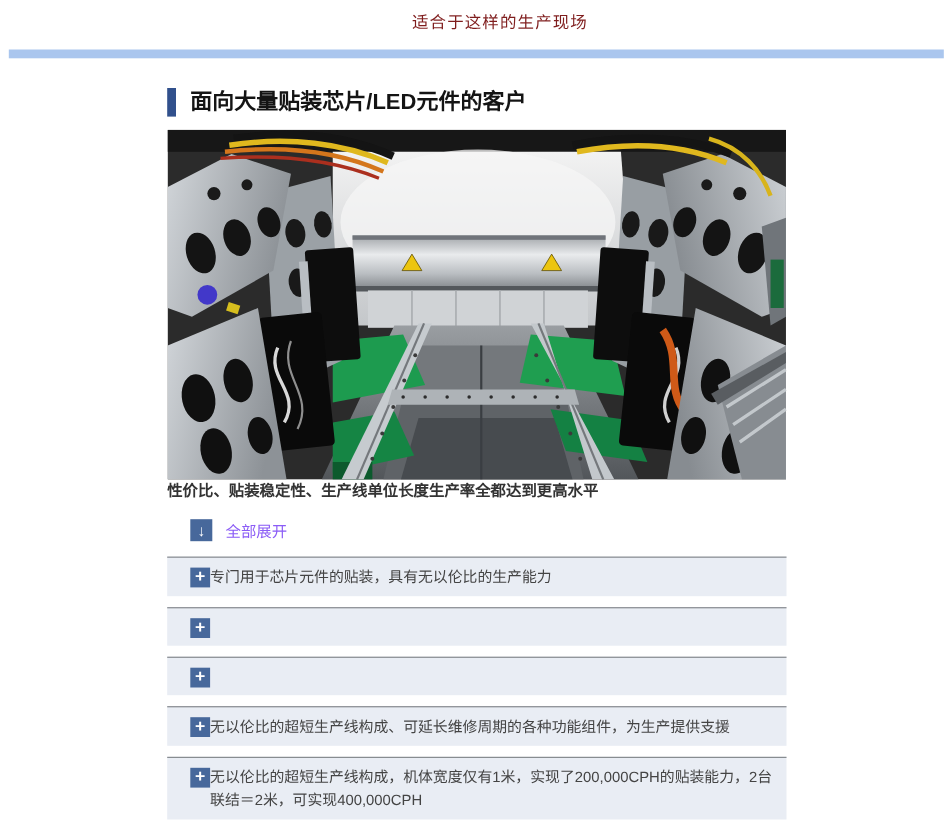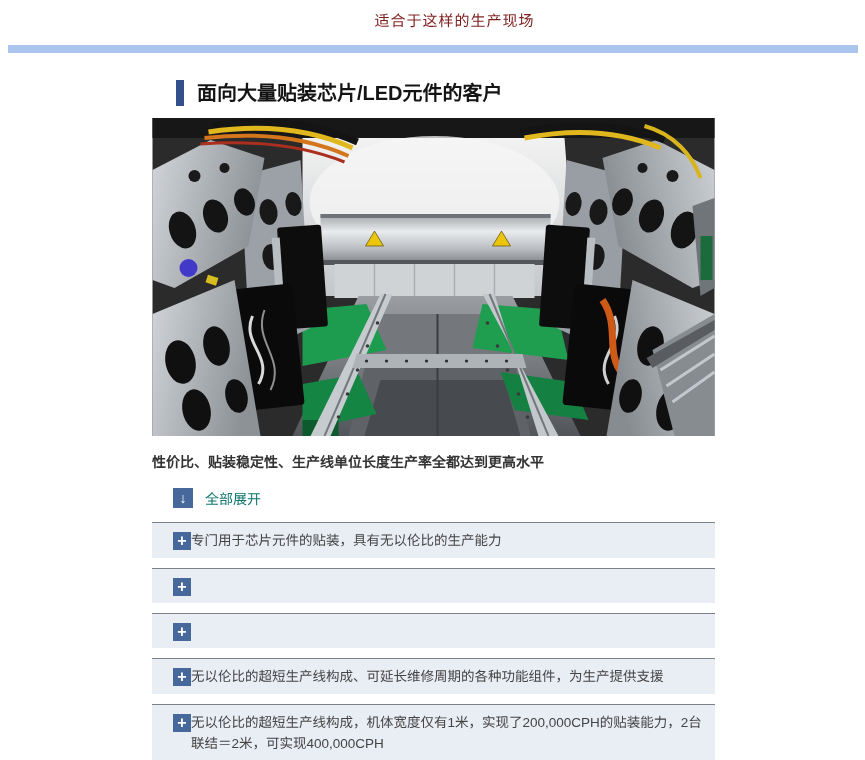--- a/index.html
+++ b/index.html
@@ -18,7 +18,7 @@
   }
   
   .content{width:563px;margin:27px 0 0 152px;}
-  .section-heading{display:flex;align-items:center;margin-left:24px;}
+  .section-heading{display:flex;align-items:center;}
   .heading-bar{width:8px;height:26px;background:#31508c;flex:0 0 auto;}
   .heading-text{margin-left:13px;font-size:20px;font-weight:bold;color:#141414;line-height:26px;}
   

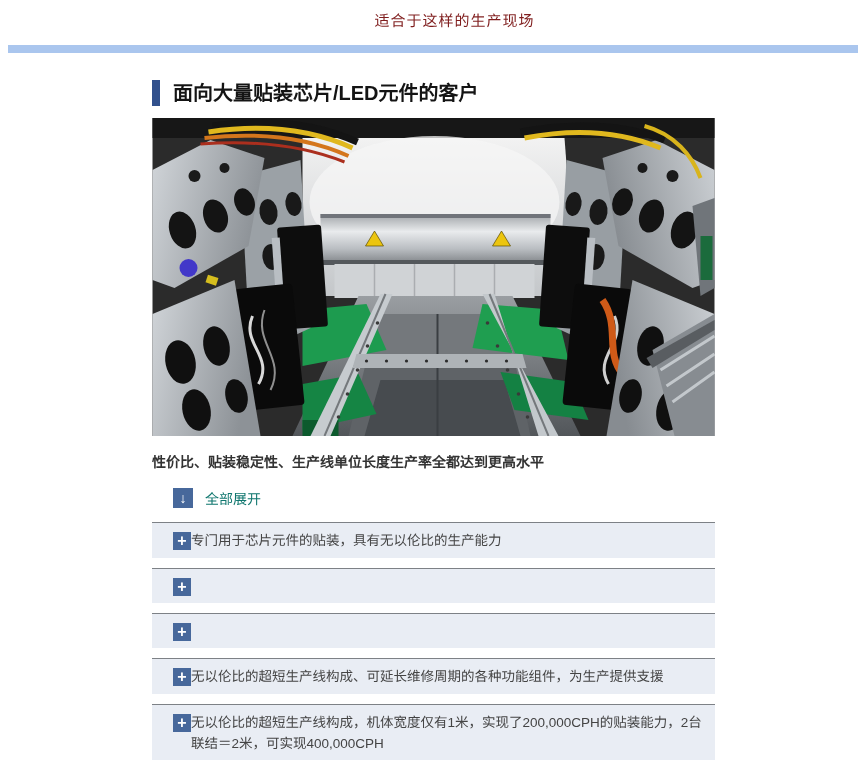--- a/index.html
+++ b/index.html
@@ -25,7 +25,7 @@
   .photo{margin-top:12px;width:563px;height:318px;line-height:0;}
   .photo svg{display:block;}
   
-  .lead{margin-top:16px;font-size:14px;font-weight:bold;color:#333;line-height:20px;}
+  .lead{font-size:14px;font-weight:bold;color:#333;line-height:20px;}
   
   .expand-all{
     margin:16px 0 0 21px;display:flex;align-items:center;cursor:pointer;width:fit-content;

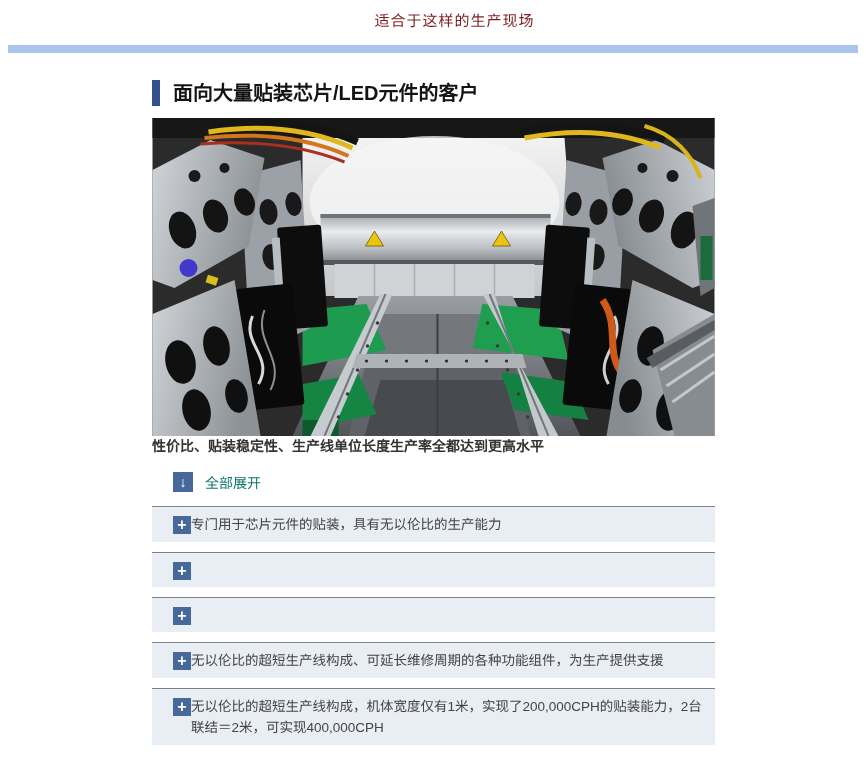--- a/index.html
+++ b/index.html
@@ -35,7 +35,7 @@
     display:flex;align-items:center;justify-content:center;
     font-size:14px;font-weight:bold;line-height:1;
   }
-  .expand-all-label{margin-left:12px;font-size:14px;color:#0f766e;}
+  .expand-all-label{margin-left:12px;font-size:14px;color:#8b5cf6;}
   
   .acc-list{margin-top:14px;}
   .acc-row{

